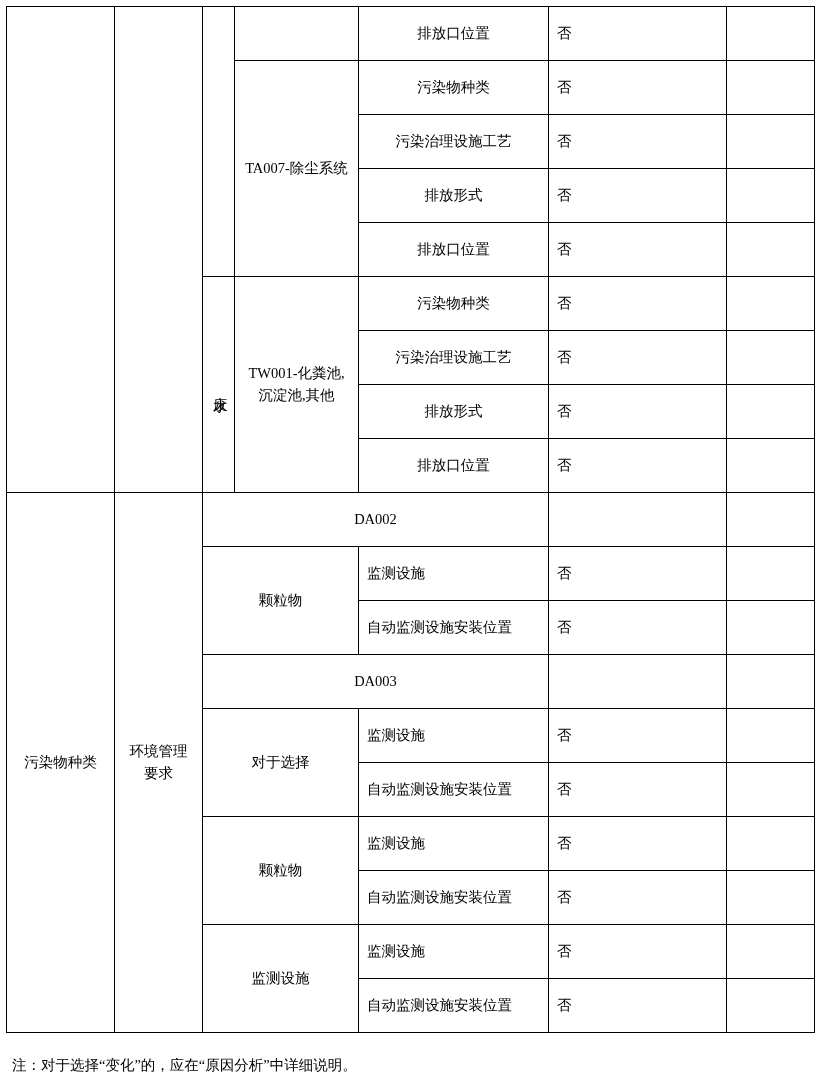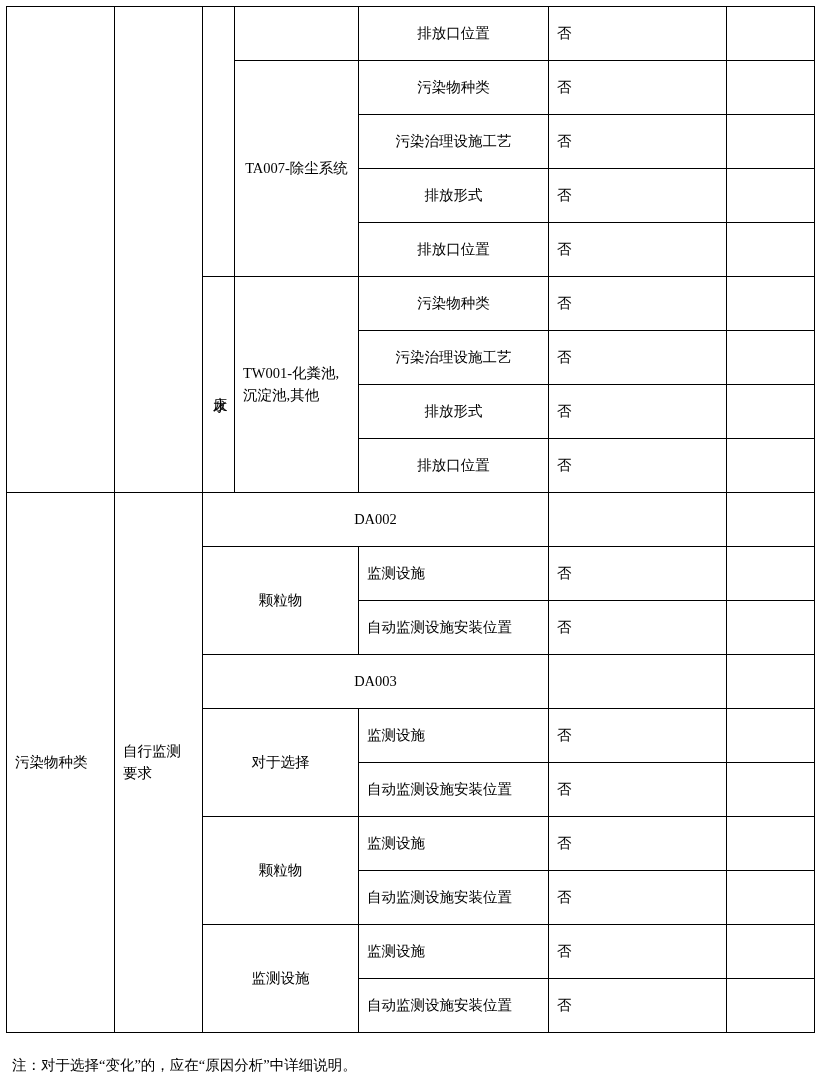--- a/index.html
+++ b/index.html
@@ -57,7 +57,7 @@
   }
   .wrap2 {
     display: block;
-    text-align: left;
+    text-align: center;
     line-height: 1.5;
   }
   .note {

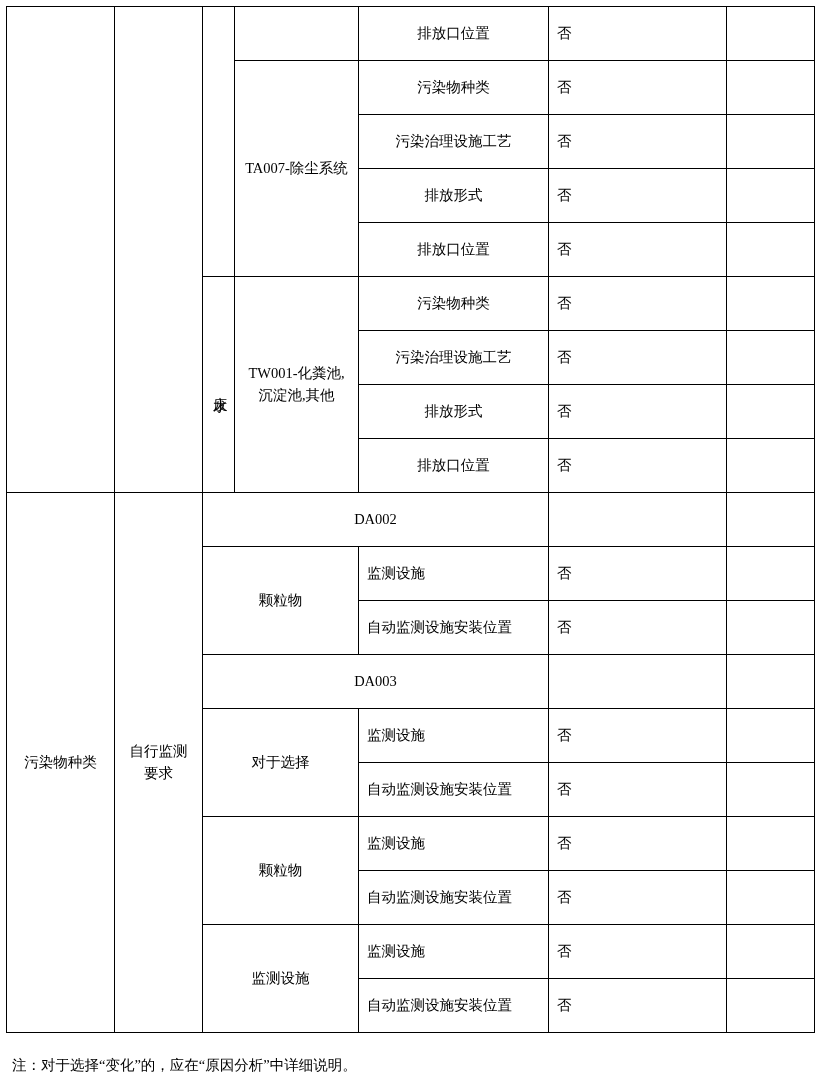--- a/index.html
+++ b/index.html
@@ -157,7 +157,7 @@
           <span class="wrap2">污染物种类</span>
         </td>
         <td rowspan="12" class="c-center">
-          <span class="wrap2">自行监测要求</span>
+          <span class="wrap2">环境管理要求</span>
         </td>
         <td colspan="3" class="c-center">DA002</td>
         <td class="c-center"></td>

